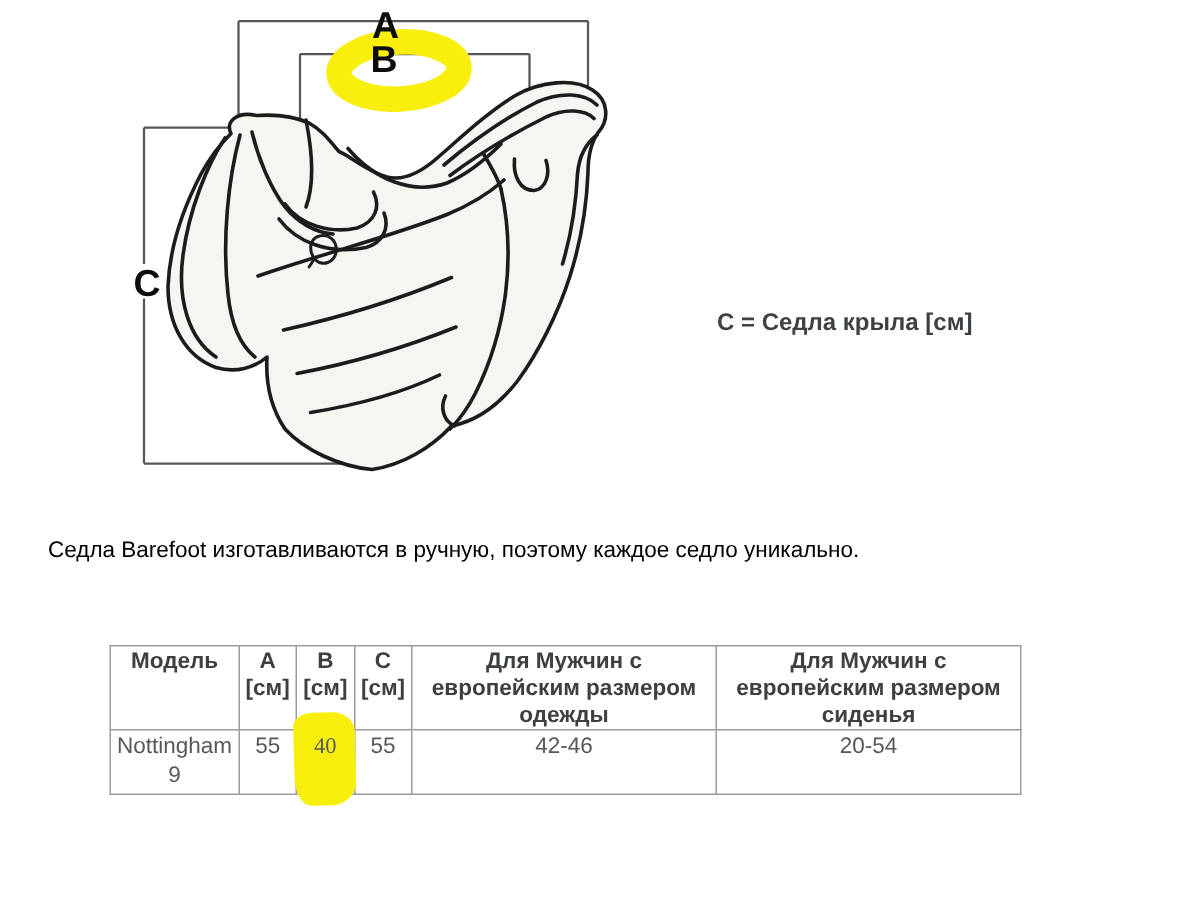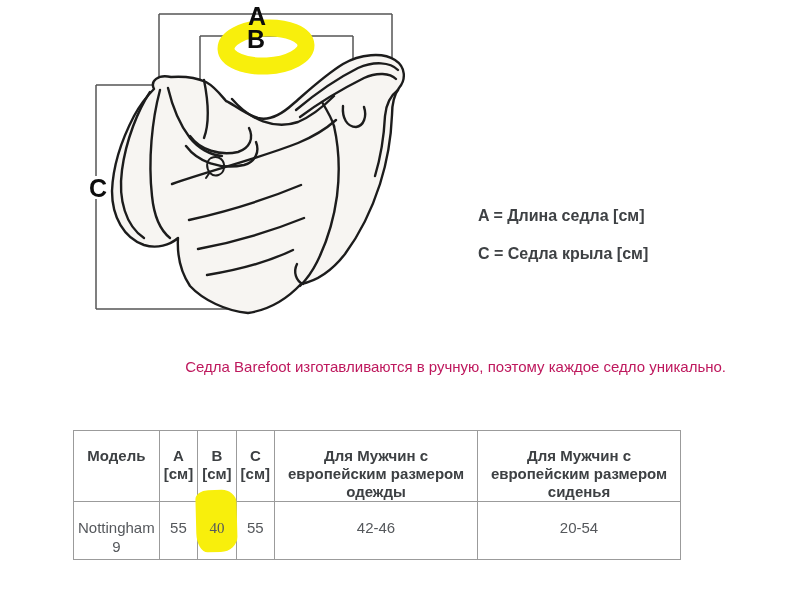--- a/index.html
+++ b/index.html
@@ -95,7 +95,6 @@
   </svg>
 
   <div class="legend">
-    <div class="legend-line">A = Длина седла [см]</div>
     <div class="legend-line">C = Седла крыла [см]</div>
   </div>
 

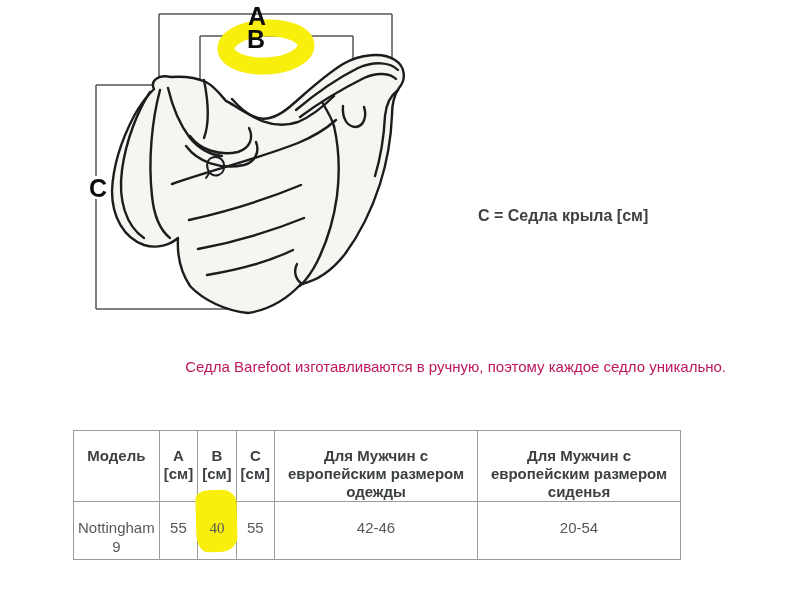--- a/index.html
+++ b/index.html
@@ -11,8 +11,8 @@
   .legend{position:absolute;left:478px;top:206px;}
   .legend-line{font-size:16px;font-weight:bold;color:#3e4144;line-height:20px;margin-bottom:18px;white-space:nowrap;}
   
-  .note{position:absolute;left:20px;top:356px;width:706px;text-align:right;
-        font-size:15px;color:#be185d;line-height:22px;}
+  .note{position:absolute;left:32px;top:356px;width:706px;text-align:left;
+        font-size:15px;color:#000000;line-height:22px;}
   
   .size-table{position:absolute;left:73px;top:430px;border-collapse:collapse;table-layout:fixed;}
   .size-table th,.size-table td{border:1px solid #9b9b9b;text-align:center;vertical-align:top;

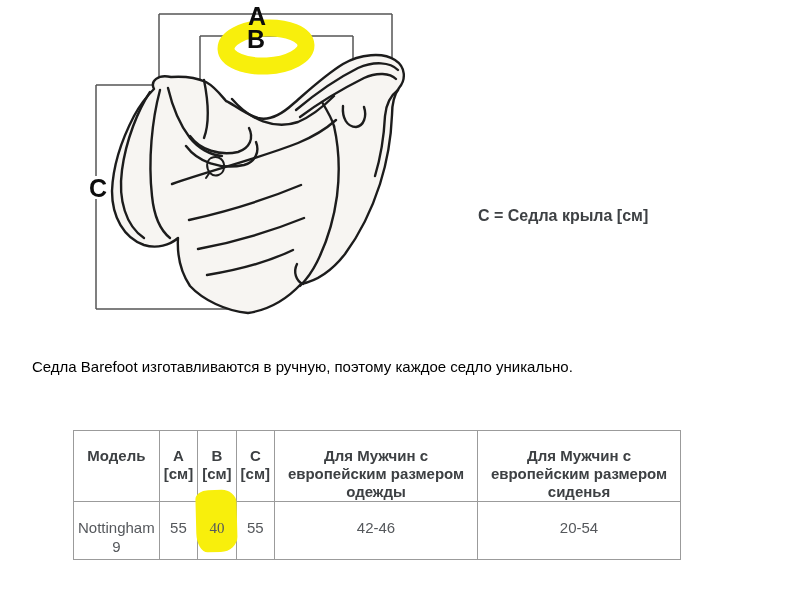--- a/index.html
+++ b/index.html
@@ -16,7 +16,7 @@
   
   .size-table{position:absolute;left:73px;top:430px;border-collapse:collapse;table-layout:fixed;}
   .size-table th,.size-table td{border:1px solid #9b9b9b;text-align:center;vertical-align:top;
-        padding:16px 4px 0 4px;font-size:15px;line-height:19px;}
+        padding:1px 4px 0 4px;font-size:15px;line-height:19px;}
   .size-table th{color:#3d4043;font-weight:bold;line-height:18px;height:42px;}
   .size-table td{color:#55585c;height:41px;}
   .c-model{width:82px;} .c-a{width:37px;} .c-b{width:38px;} .c-c{width:37px;}

